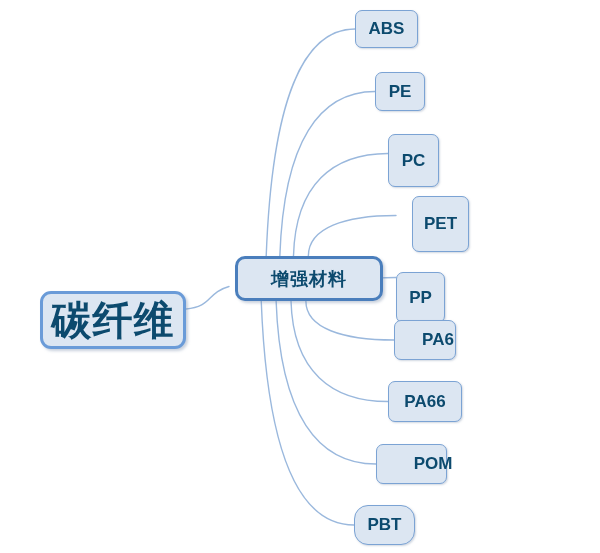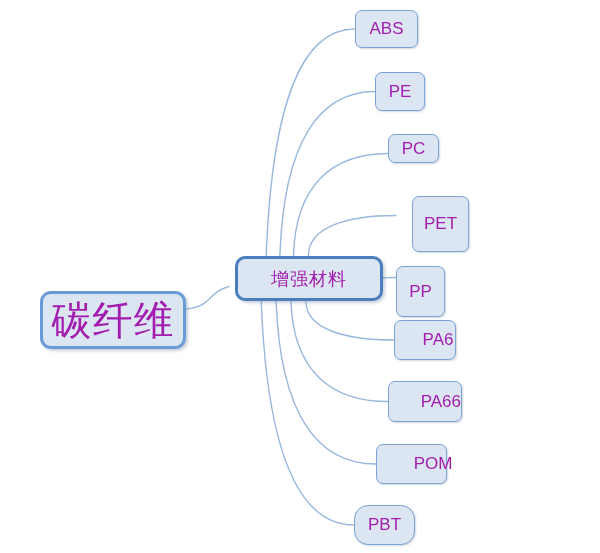--- a/index.html
+++ b/index.html
@@ -34,10 +34,11 @@
     background: #dce6f2;
     border: 1px solid #7ba3d4;
     border-radius: 7px;
-    color: #a21caf;
+    color: #0c4a6e;
     white-space: nowrap;
     z-index: 2;
     box-shadow: 1px 1px 2px rgba(120,140,170,0.35);
+    font-weight: bold;
   }
   .node.leaf {
     font-size: 17px;

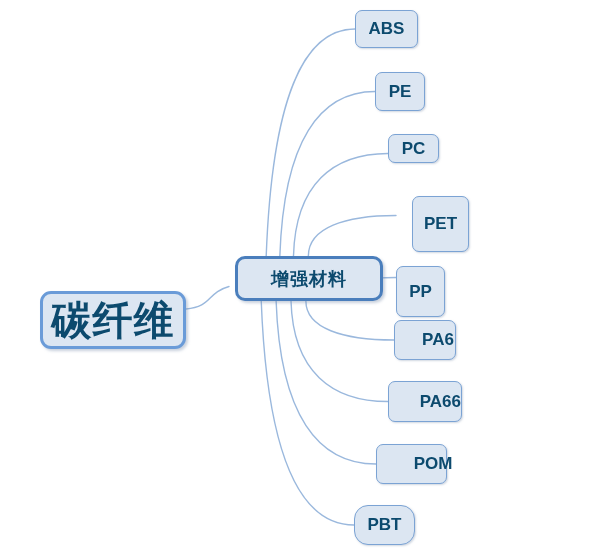--- a/index.html
+++ b/index.html
@@ -90,7 +90,7 @@
       <div class="node leaf" style="left: 375px; top: 72px; width: 50px; height: 39px;">
         <span>PE</span>
       </div>
-      <div class="node leaf" style="left: 388px; top: 134px; width: 51px; height: 29px;">
+      <div class="node leaf" style="left: 388px; top: 134px; width: 51px; height: 53px;">
         <span>PC</span>
       </div>
       <div class="node leaf" style="left: 396px; top: 196px; width: 57px; height: 56px; margin-left: 16px;">

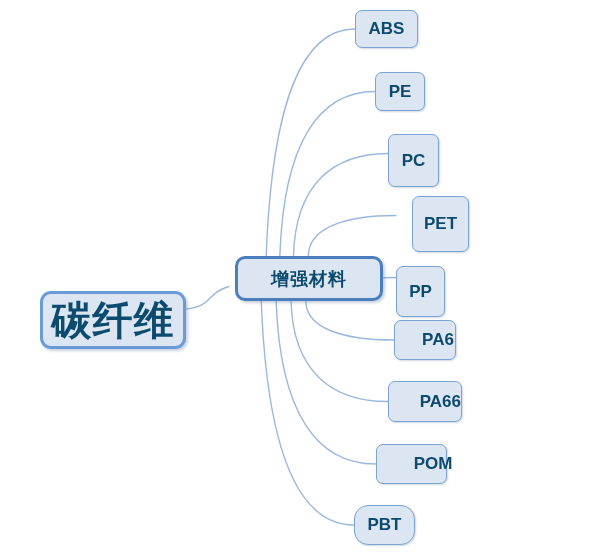--- a/index.html
+++ b/index.html
@@ -96,7 +96,7 @@
       <div class="node leaf" style="left: 396px; top: 196px; width: 57px; height: 56px; margin-left: 16px;">
         <span>PET</span>
       </div>
-      <div class="node leaf" style="left: 396px; top: 266px; width: 49px; height: 51px;">
+      <div class="node leaf" style="left: 396px; top: 272px; width: 49px; height: 51px;">
         <span>PP</span>
       </div>
       <div class="node leaf" style="left: 394px; top: 320px; width: 62px; height: 40px; padding-left: 26px;">

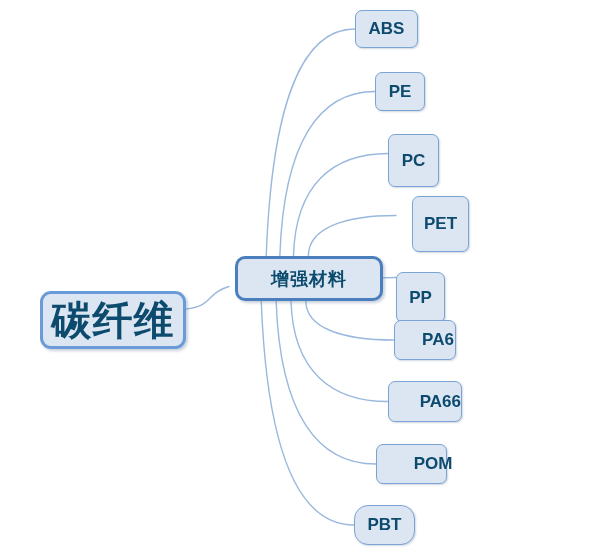--- a/index.html
+++ b/index.html
@@ -102,7 +102,7 @@
       <div class="node leaf" style="left: 394px; top: 320px; width: 62px; height: 40px; padding-left: 26px;">
         <span>PA6</span>
       </div>
-      <div class="node leaf" style="left: 388px; top: 381px; width: 74px; height: 41px; justify-content: flex-end;">
+      <div class="node leaf" style="left: 388px; top: 381px; width: 74px; height: 41px;">
         <span>PA66</span>
       </div>
       <div class="node leaf" style="left: 376px; top: 444px; width: 71px; height: 40px; padding-left: 43px;">

